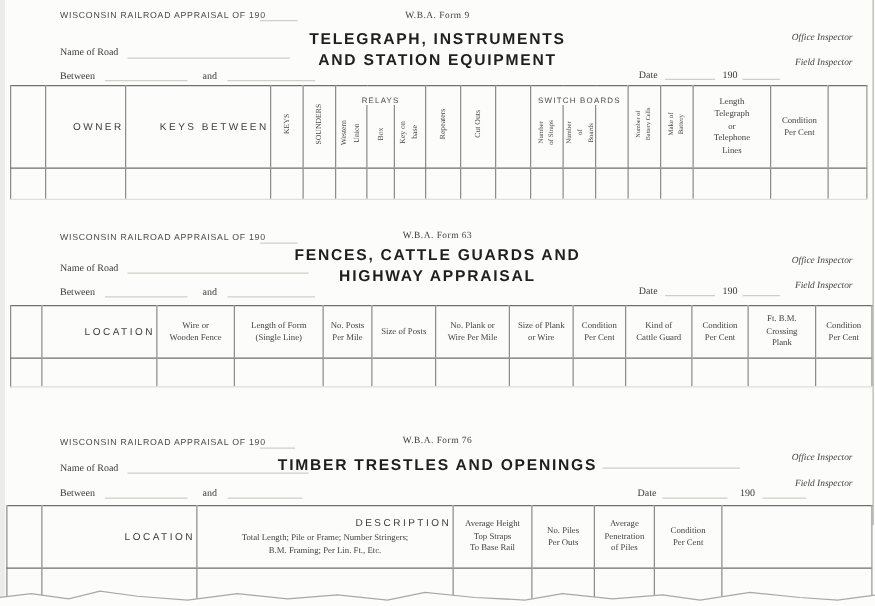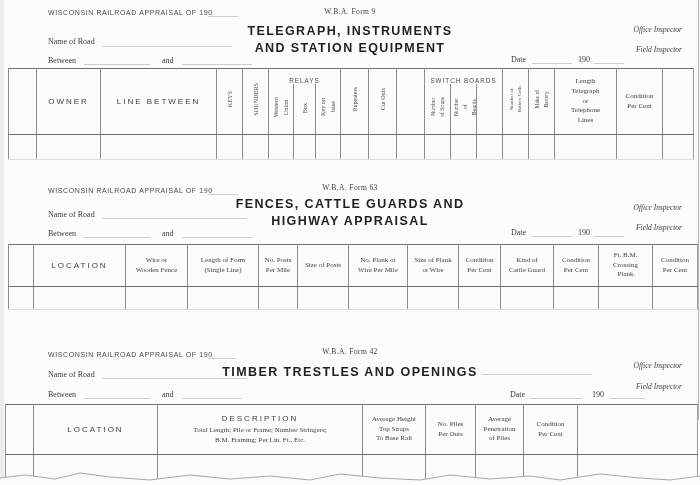--- a/index.html
+++ b/index.html
@@ -24,7 +24,7 @@
   .grid td.cell{border-bottom:1px solid #dededa;}
   .grid.noline td.cell{border-bottom:none;}
   .sanscol{font-family:"Liberation Sans",sans-serif;font-size:8px;letter-spacing:2px;color:#3c3c3c;
-           text-align:center;vertical-align:middle;}
+           text-align:right;vertical-align:middle;}
   .groupcol{font-family:"Liberation Sans",sans-serif;font-size:6.3px;letter-spacing:1px;color:#4a4a4a;
             text-align:center;vertical-align:bottom;padding-bottom:1px;}
   .serifcol{font-size:7px;line-height:1.4;color:#3f3f3f;white-space:pre-line;text-align:center;vertical-align:middle;}

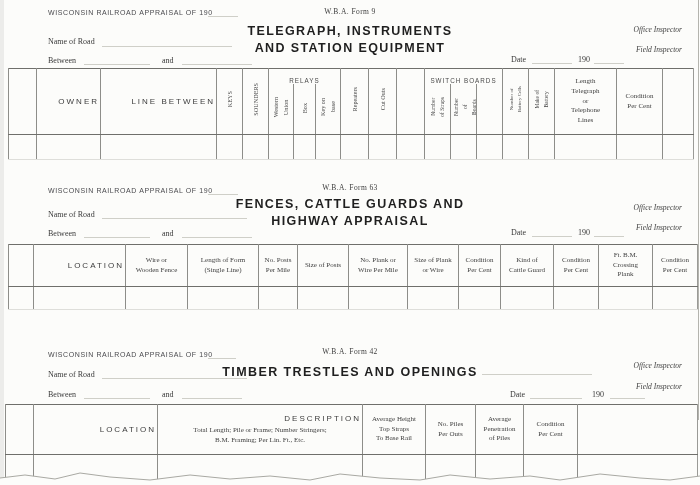--- a/index.html
+++ b/index.html
@@ -88,7 +88,7 @@
           <tr style="height:15px;">
         <th class="hb" rowspan="2"></th>
         <th class="hb sanscol" rowspan="2">OWNER</th>
-        <th class="hb sanscol" rowspan="2">LINE BETWEEN</th>
+        <th class="hb sanscol" rowspan="2">KEYS BETWEEN</th>
         <th class="hb vcell" rowspan="2"><span class="vt">KEYS</span></th>
         <th class="hb vcell" rowspan="2"><span class="vt">SOUNDERS</span></th>
         <th class="groupcol" colspan="3">RELAYS</th>

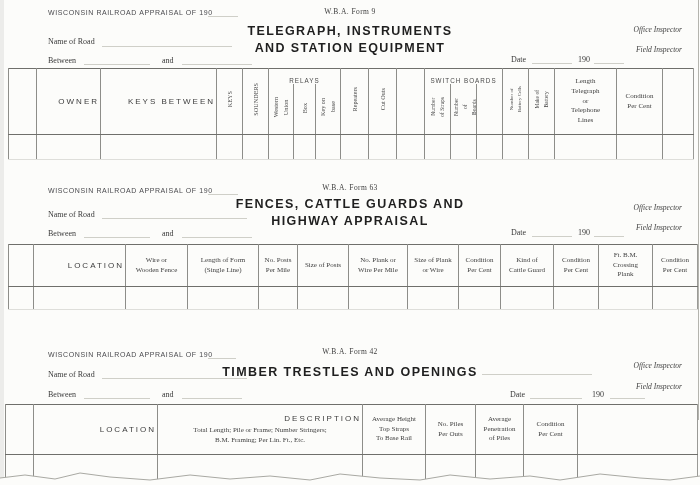--- a/index.html
+++ b/index.html
@@ -231,7 +231,7 @@
   <div>
     <span class="abs appraisal" style="left:48px;top:351px;">WISCONSIN RAILROAD APPRAISAL OF 190</span>
     <span class="abs fill" style="left:208px;top:358px;width:28px;"></span>
-    <span class="abs formno" style="top:347px;">W.B.A. Form 42</span>
+    <span class="abs formno" style="top:347px;">W.B.A. Form 76</span>
     <div class="abs title" style="top:364px;">TIMBER TRESTLES AND OPENINGS</div>
     <span class="abs insp" style="left:542px;top:361px;">Office Inspector</span>
     <span class="abs fill" style="left:482px;top:374px;width:110px;"></span>

